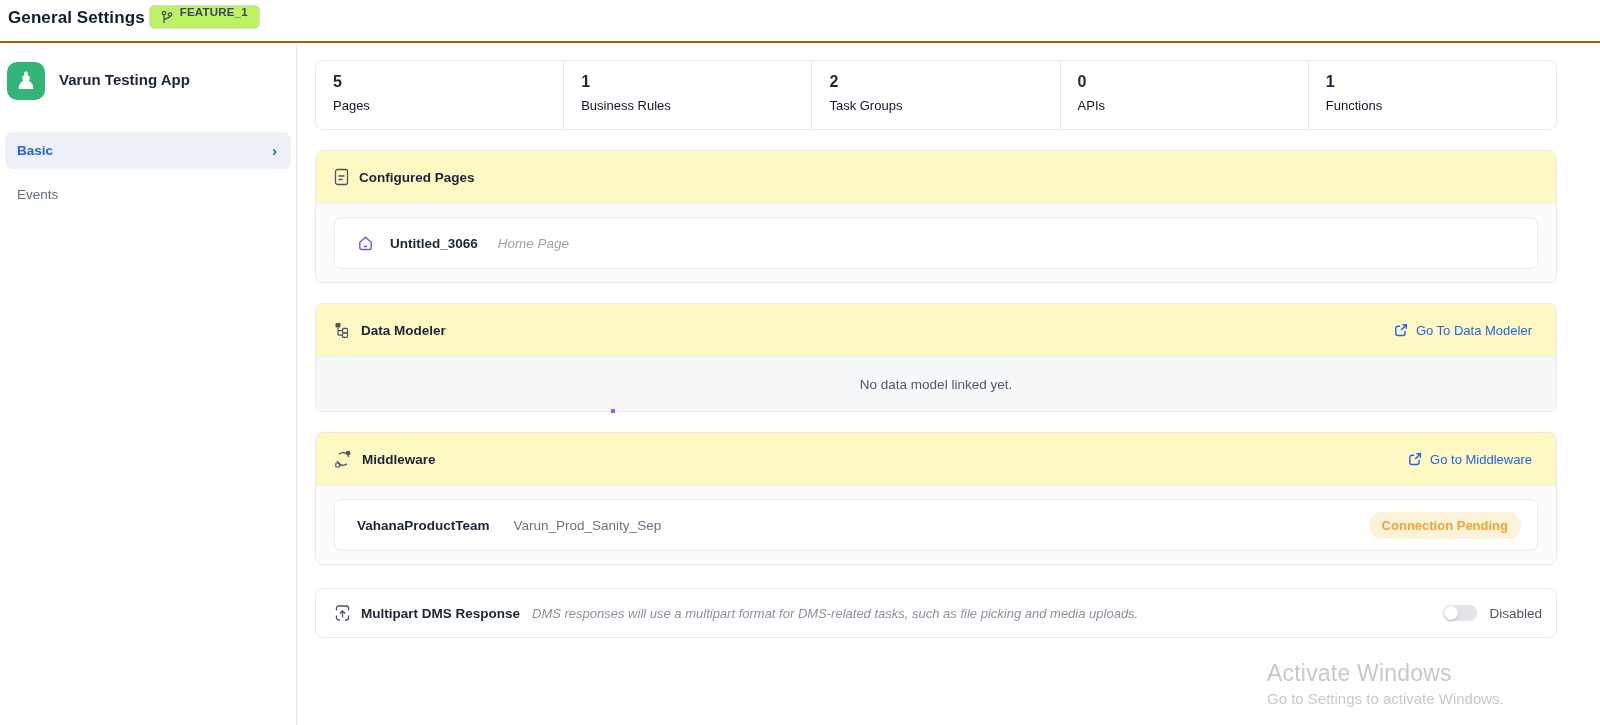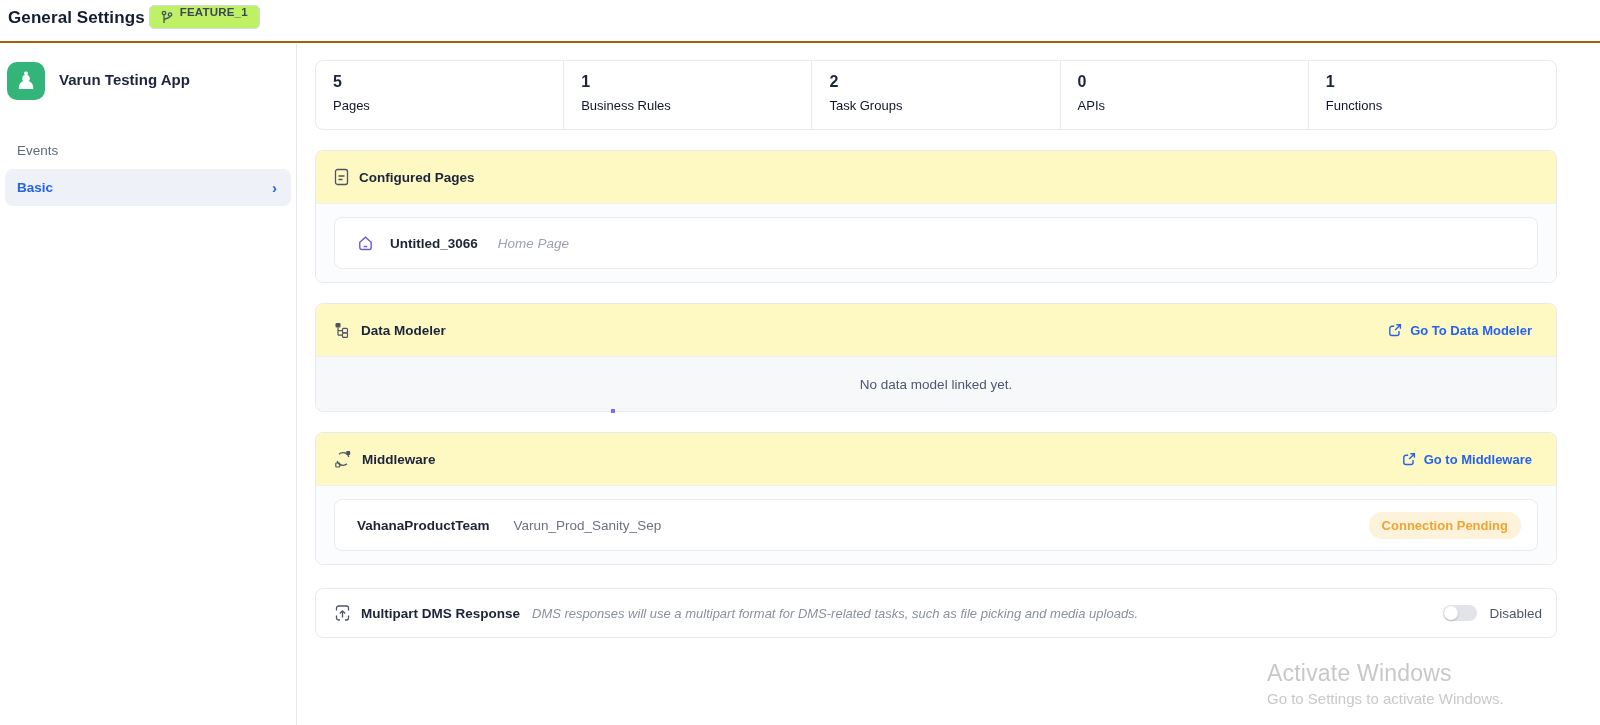--- a/index.html
+++ b/index.html
@@ -109,12 +109,12 @@
     <div class="app-name">Varun Testing App</div>
   </div>
   <div class="nav">
-    <div class="nav-item plain">
-      <span>Events</span>
-    </div>
     <div class="nav-item active">
       <span>Basic</span>
       <span class="chev">›</span>
+    </div>
+    <div class="nav-item plain">
+      <span>Events</span>
     </div>
   </div>
 </div>

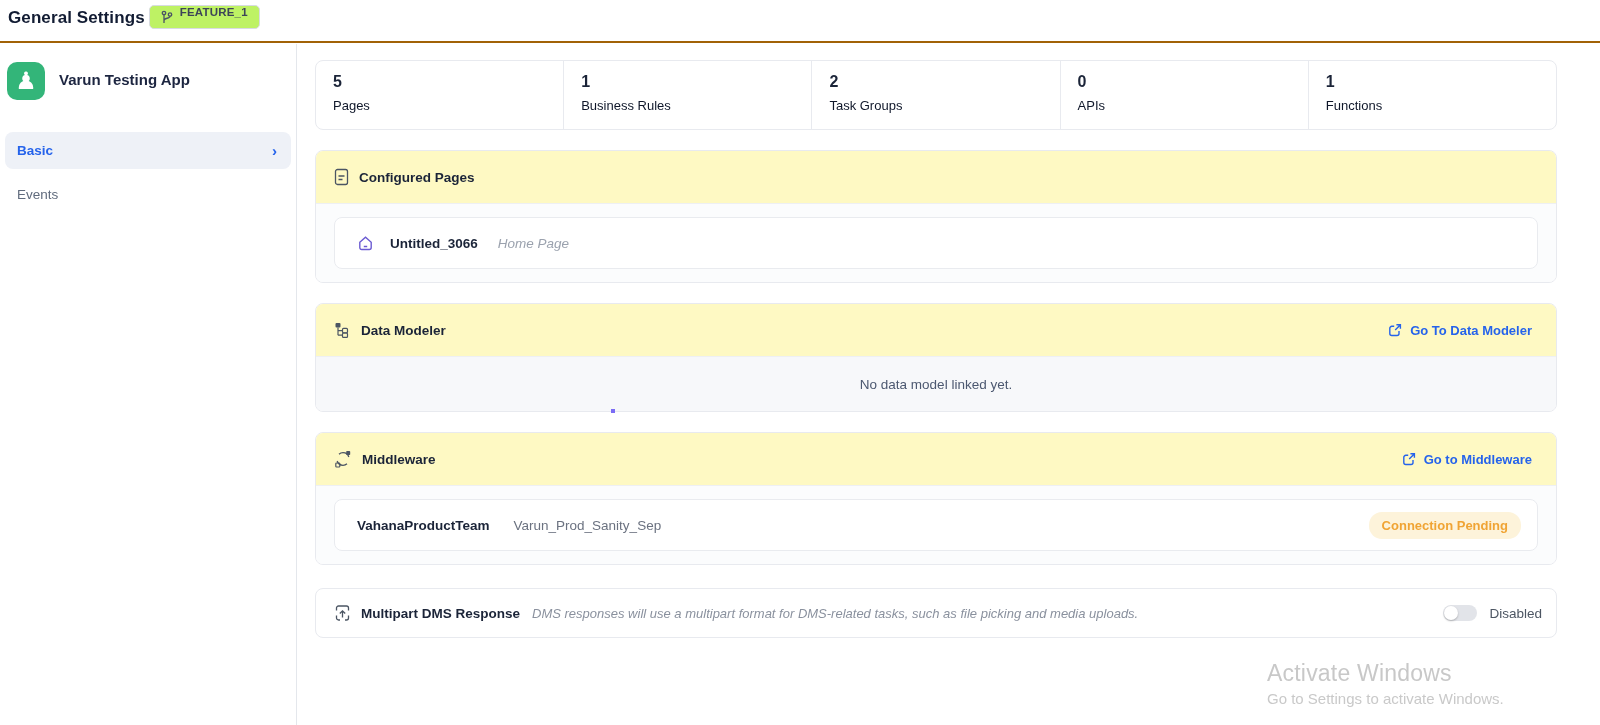--- a/index.html
+++ b/index.html
@@ -46,7 +46,7 @@
   .sec-head { height:52px; display:flex; align-items:center; padding:0 24px 0 18px; background:#fef9c3; }
   .sec-title { font-size:13.5px; font-weight:700; color:#1b2438; margin-left:10px; }
   .sec-link { margin-left:auto; display:flex; align-items:center; gap:8px; color:#2563eb;
-    font-size:13px; font-weight:700; cursor:pointer; text-decoration:none; }
+    font-size:13px; font-weight:400; cursor:pointer; text-decoration:none; }
   .sec-body { border-top:1px solid #eef0f3; }
   .pad-body { padding:13px 18px; background:#fbfcfd; }
 

